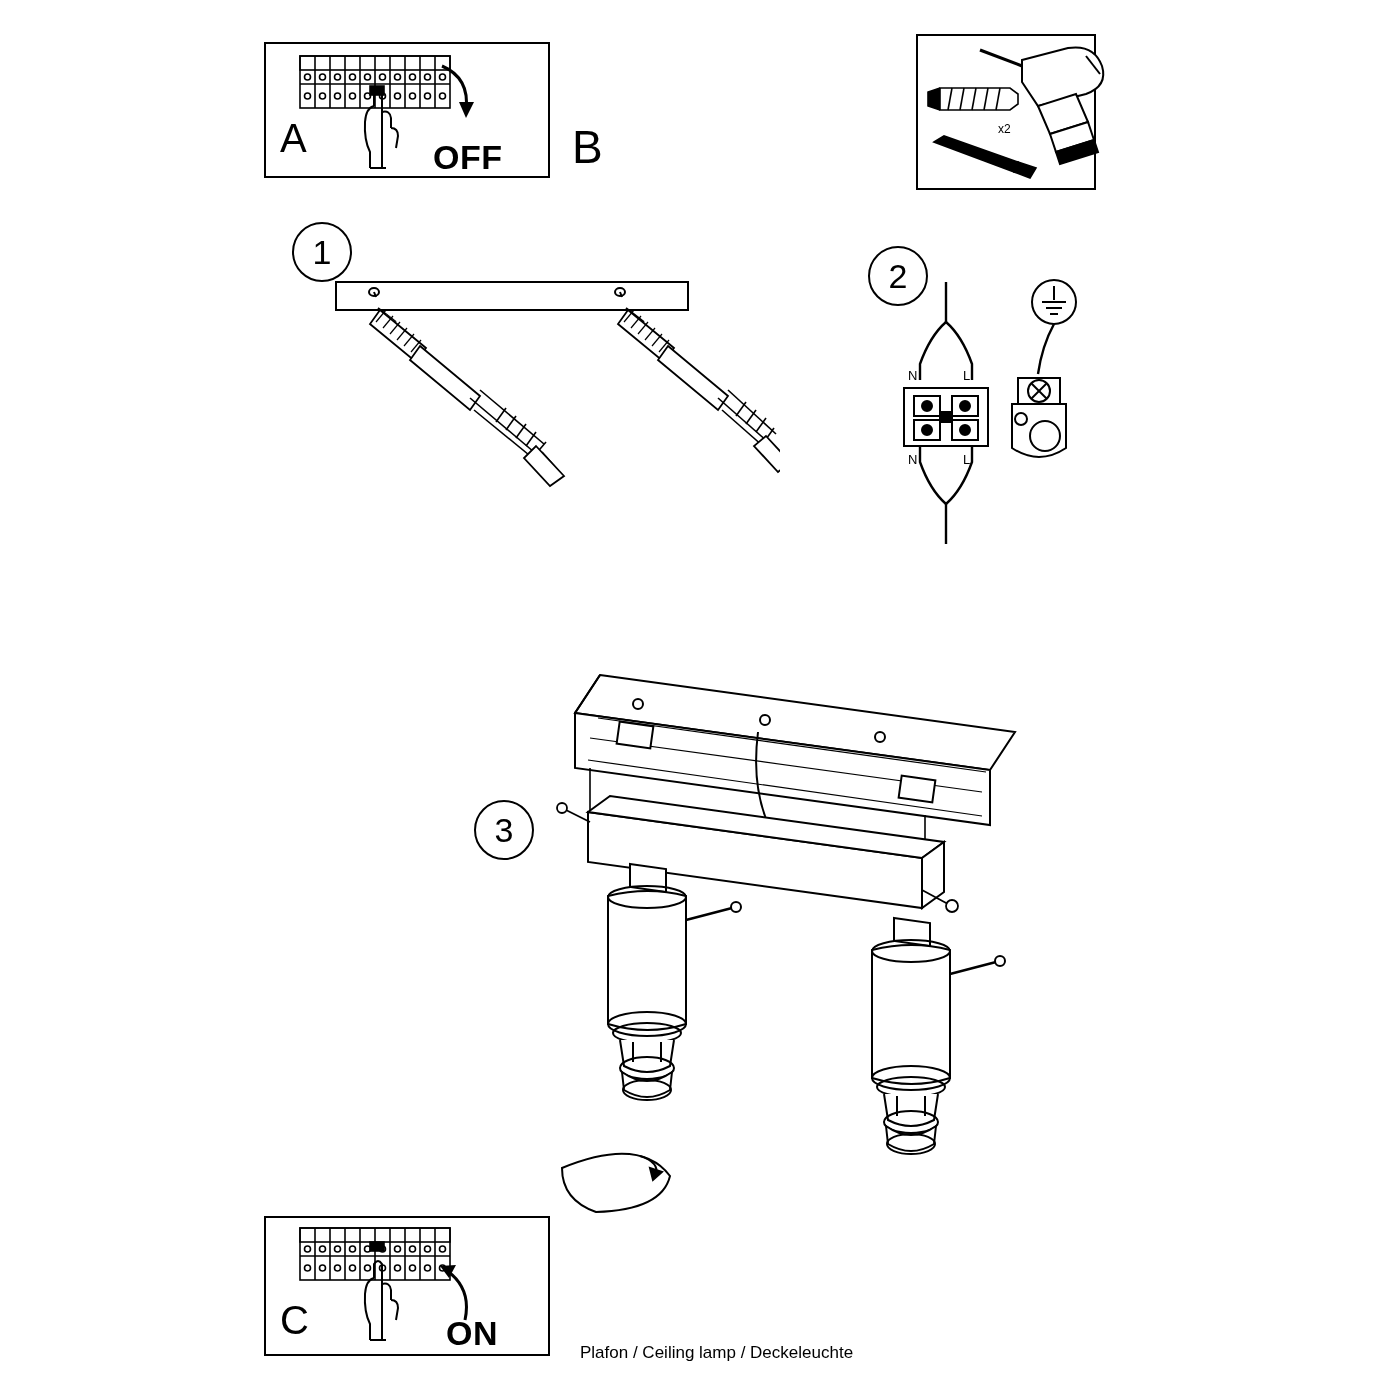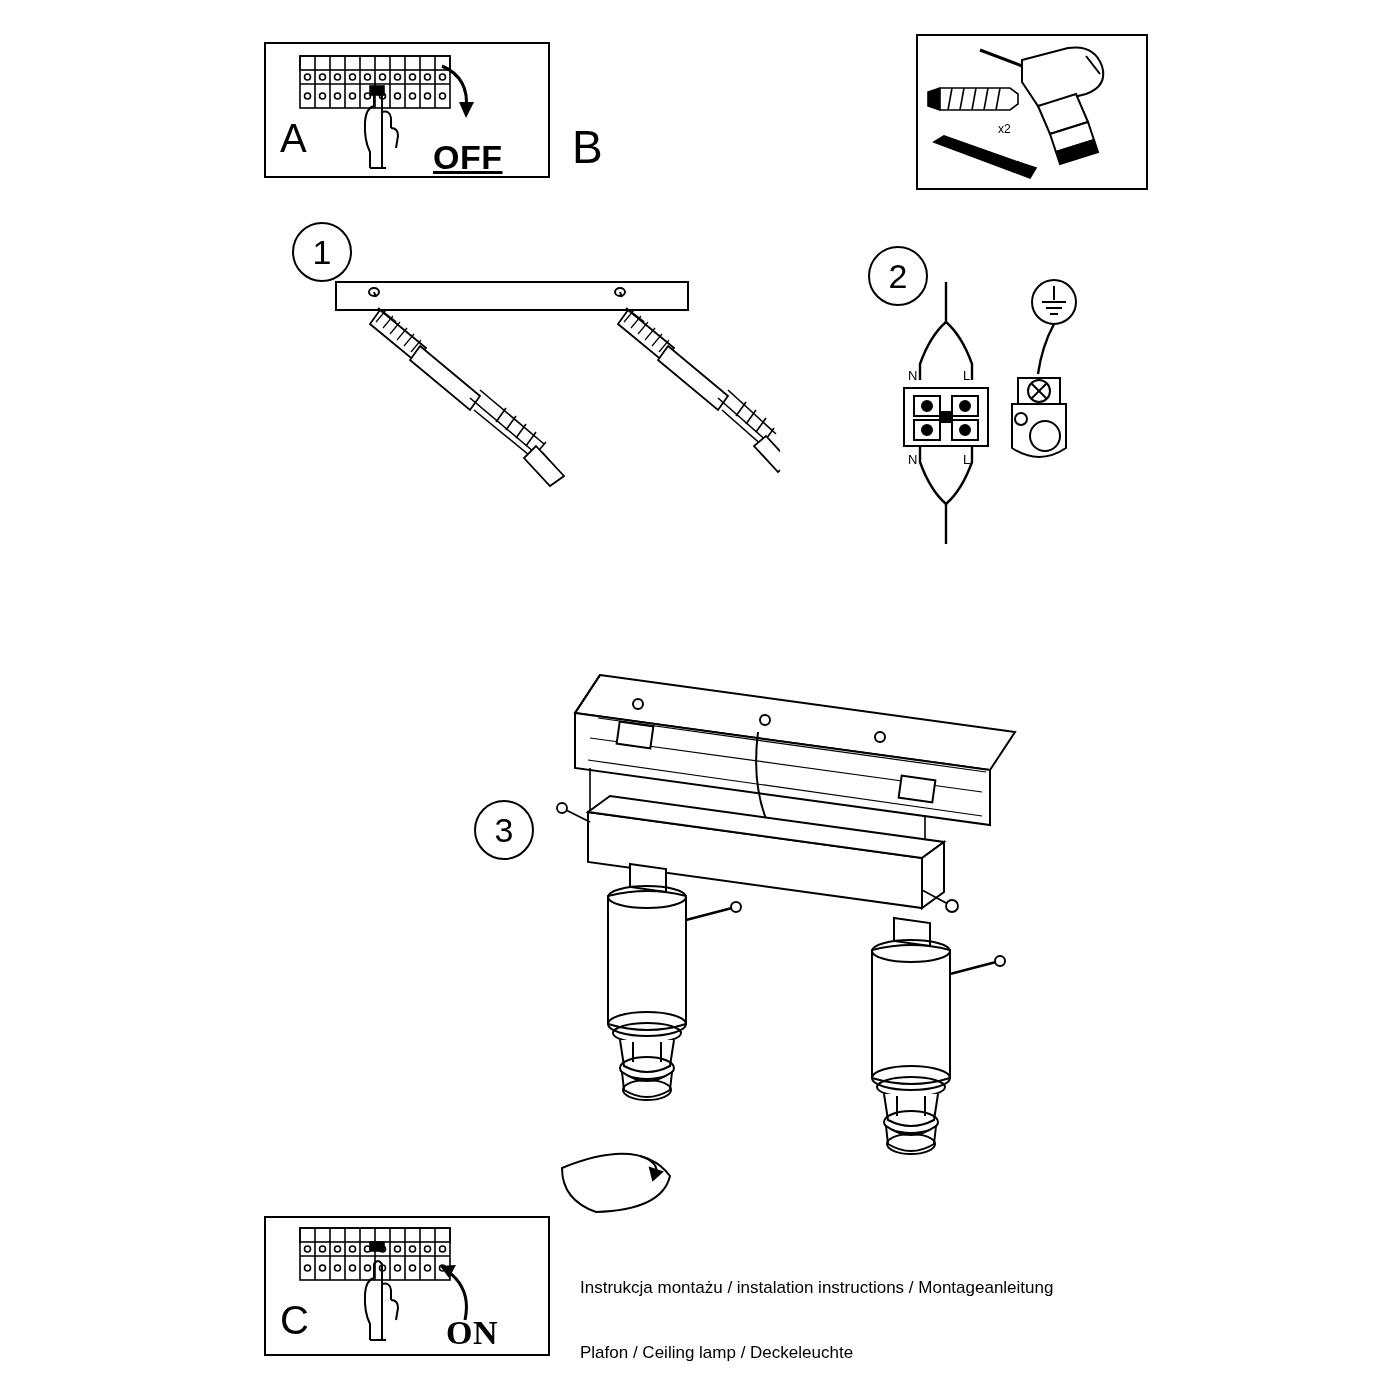--- a/index.html
+++ b/index.html
@@ -97,7 +97,7 @@
 
   <div class="big-letter" style="left:572px;top:124px;font-size:46px;">B</div>
 
-  <div class="box" style="left:916px;top:34px;width:232px;height:156px;">
+  <div class="box" style="left:916px;top:34px;width:180px;height:156px;">
     <svg width="216" height="152" viewBox="0 0 216 152">
 
       <g class="ln" stroke-width="1.6">

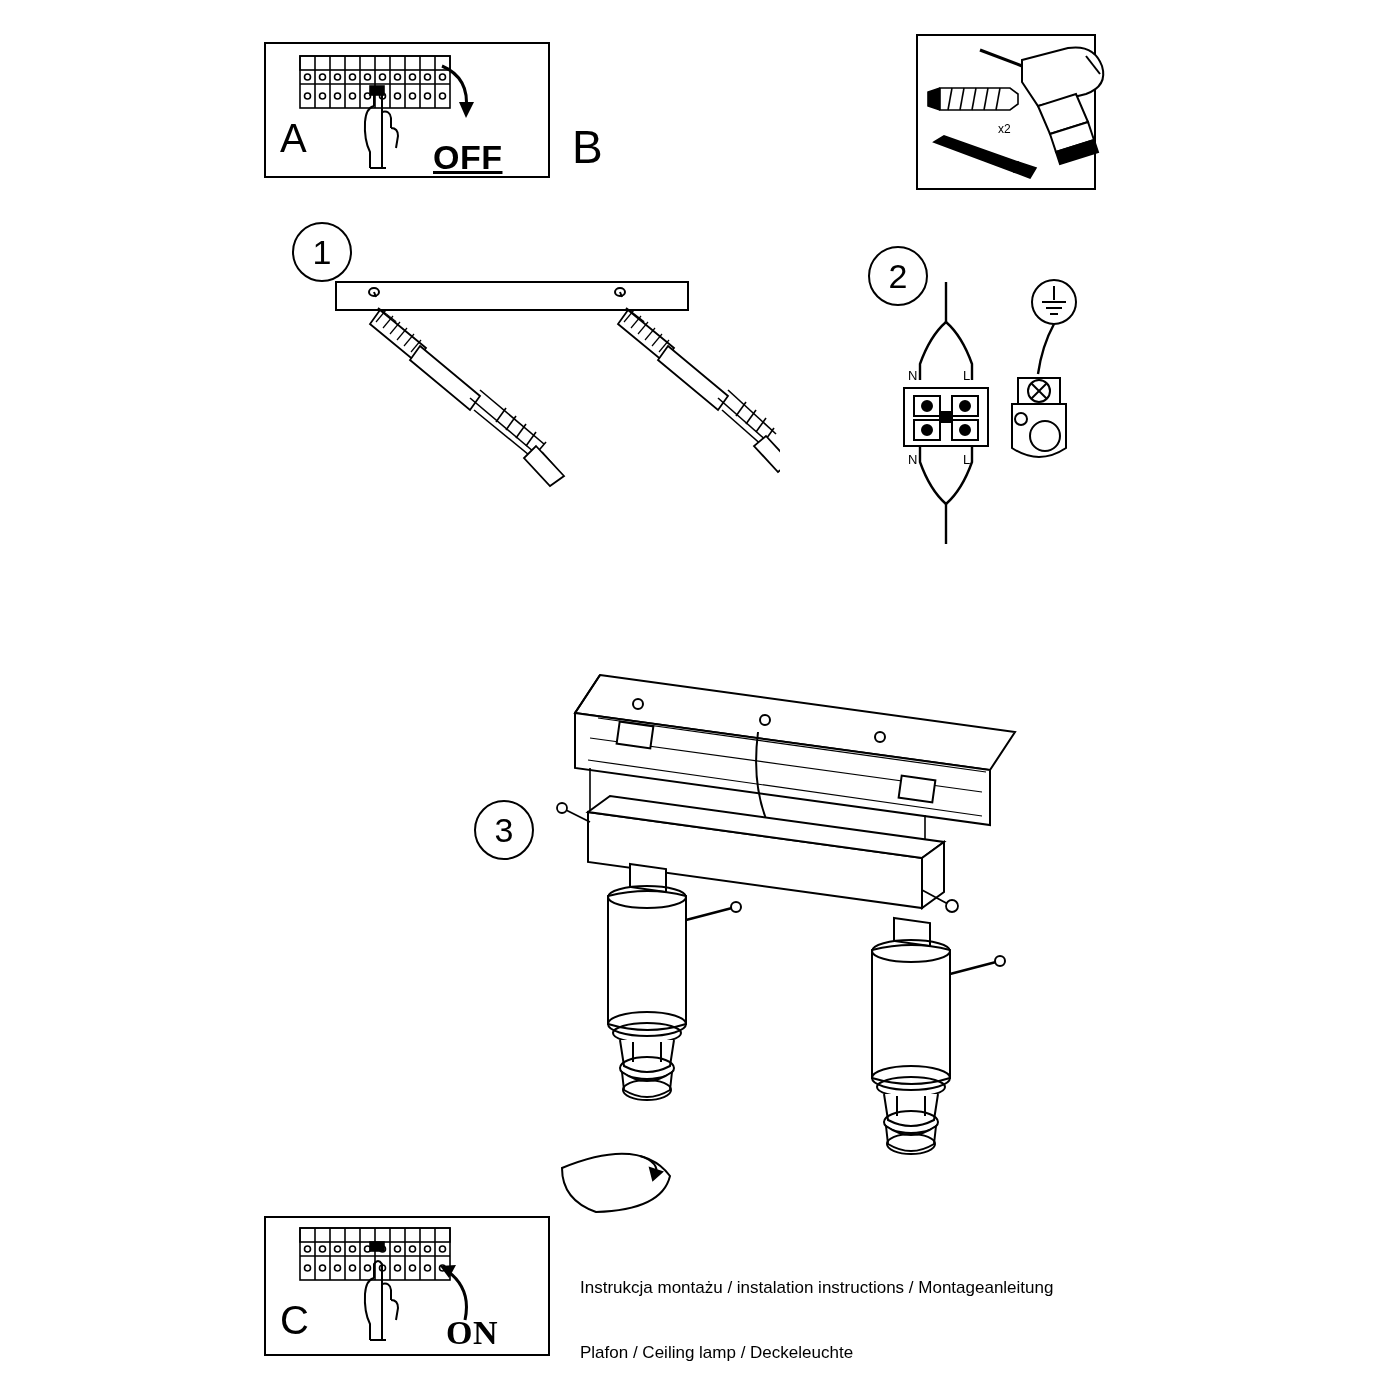--- a/index.html
+++ b/index.html
@@ -92,7 +92,7 @@
       <polygon points="200,74 193,58 208,58" fill="#000"></polygon>
     </svg>
     <div class="big-letter" style="left:14px;top:74px;">A</div>
-    <div class="word" style="left:167px;top:94px;text-decoration:underline;">OFF</div>
+    <div class="word" style="left:167px;top:94px;">OFF</div>
   </div>
 
   <div class="big-letter" style="left:572px;top:124px;font-size:46px;">B</div>

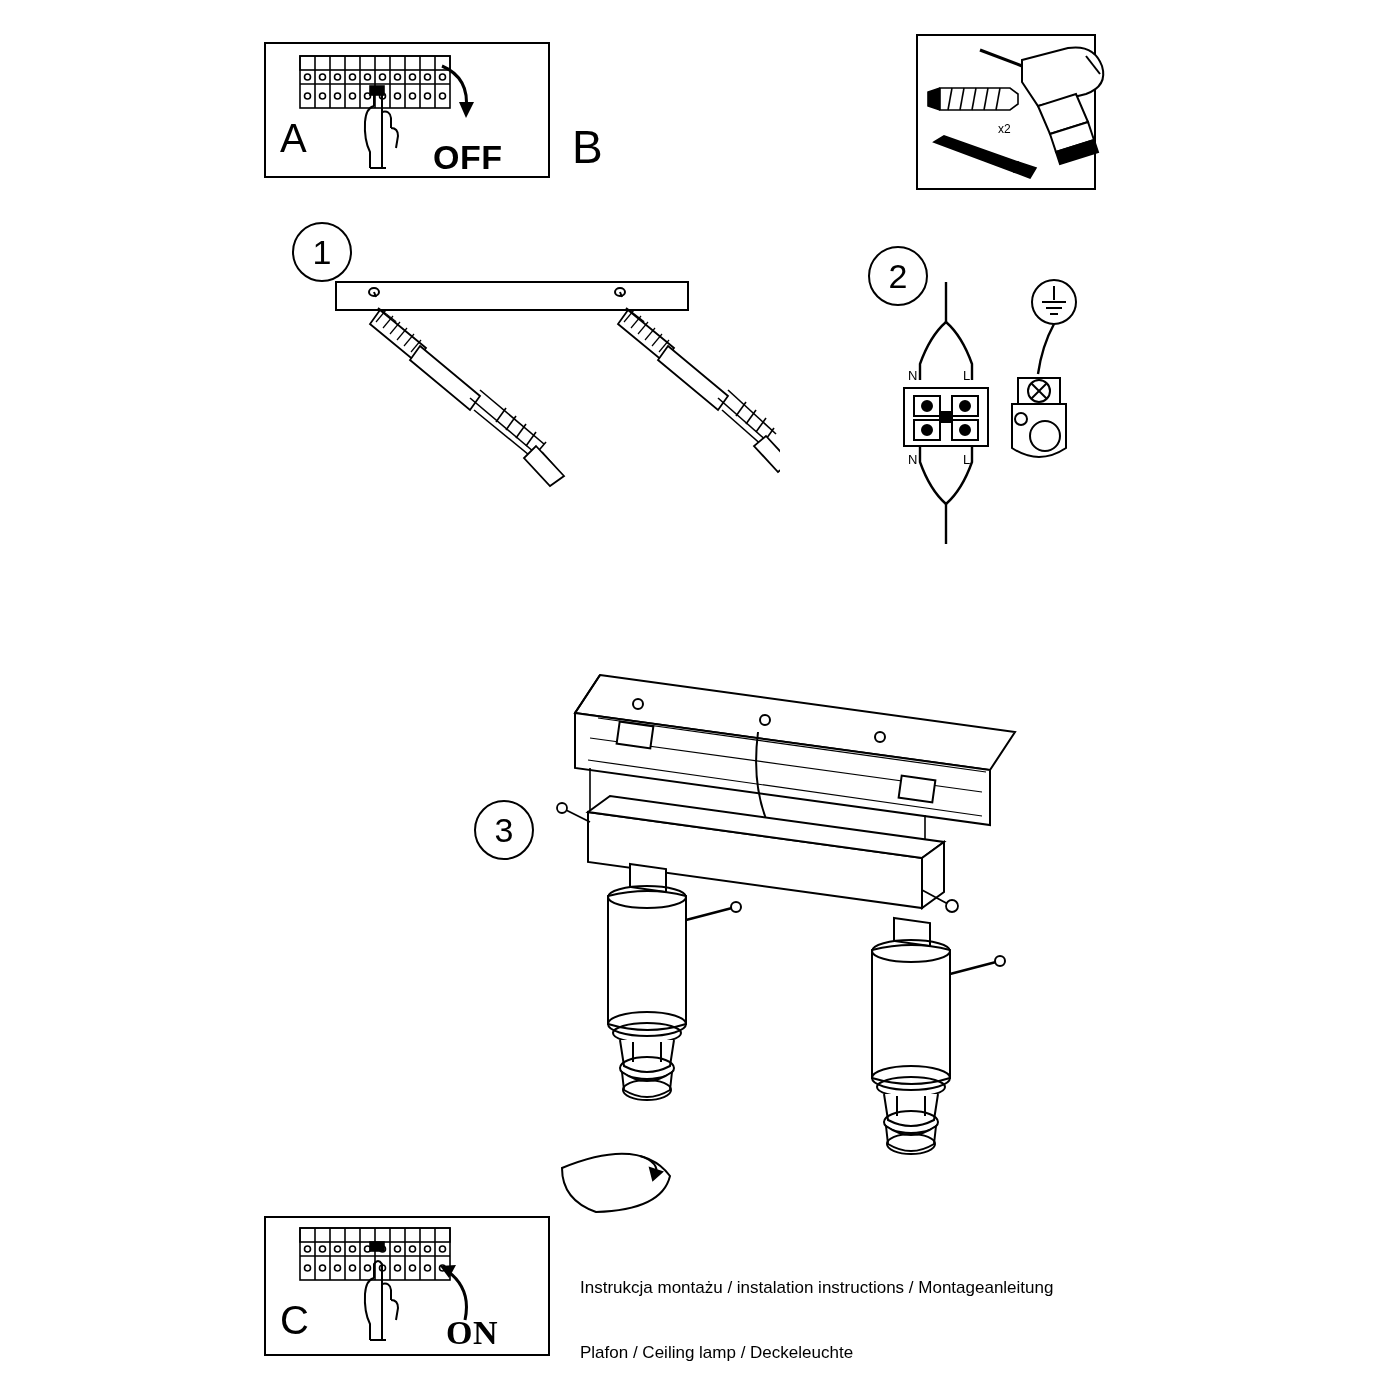--- a/index.html
+++ b/index.html
@@ -406,7 +406,6 @@
     <div class="word" style="left:180px;top:96px;font-family:Liberation Serif, serif;">ON</div>
   </div>
 
-  <div class="footer" style="left:580px;top:1275px;">Instrukcja montażu / instalation instructions / Montageanleitung</div>
   <div class="footer" style="left:580px;top:1300px;margin-top:40px;">Plafon / Ceiling lamp / Deckeleuchte</div>
 
 </div>

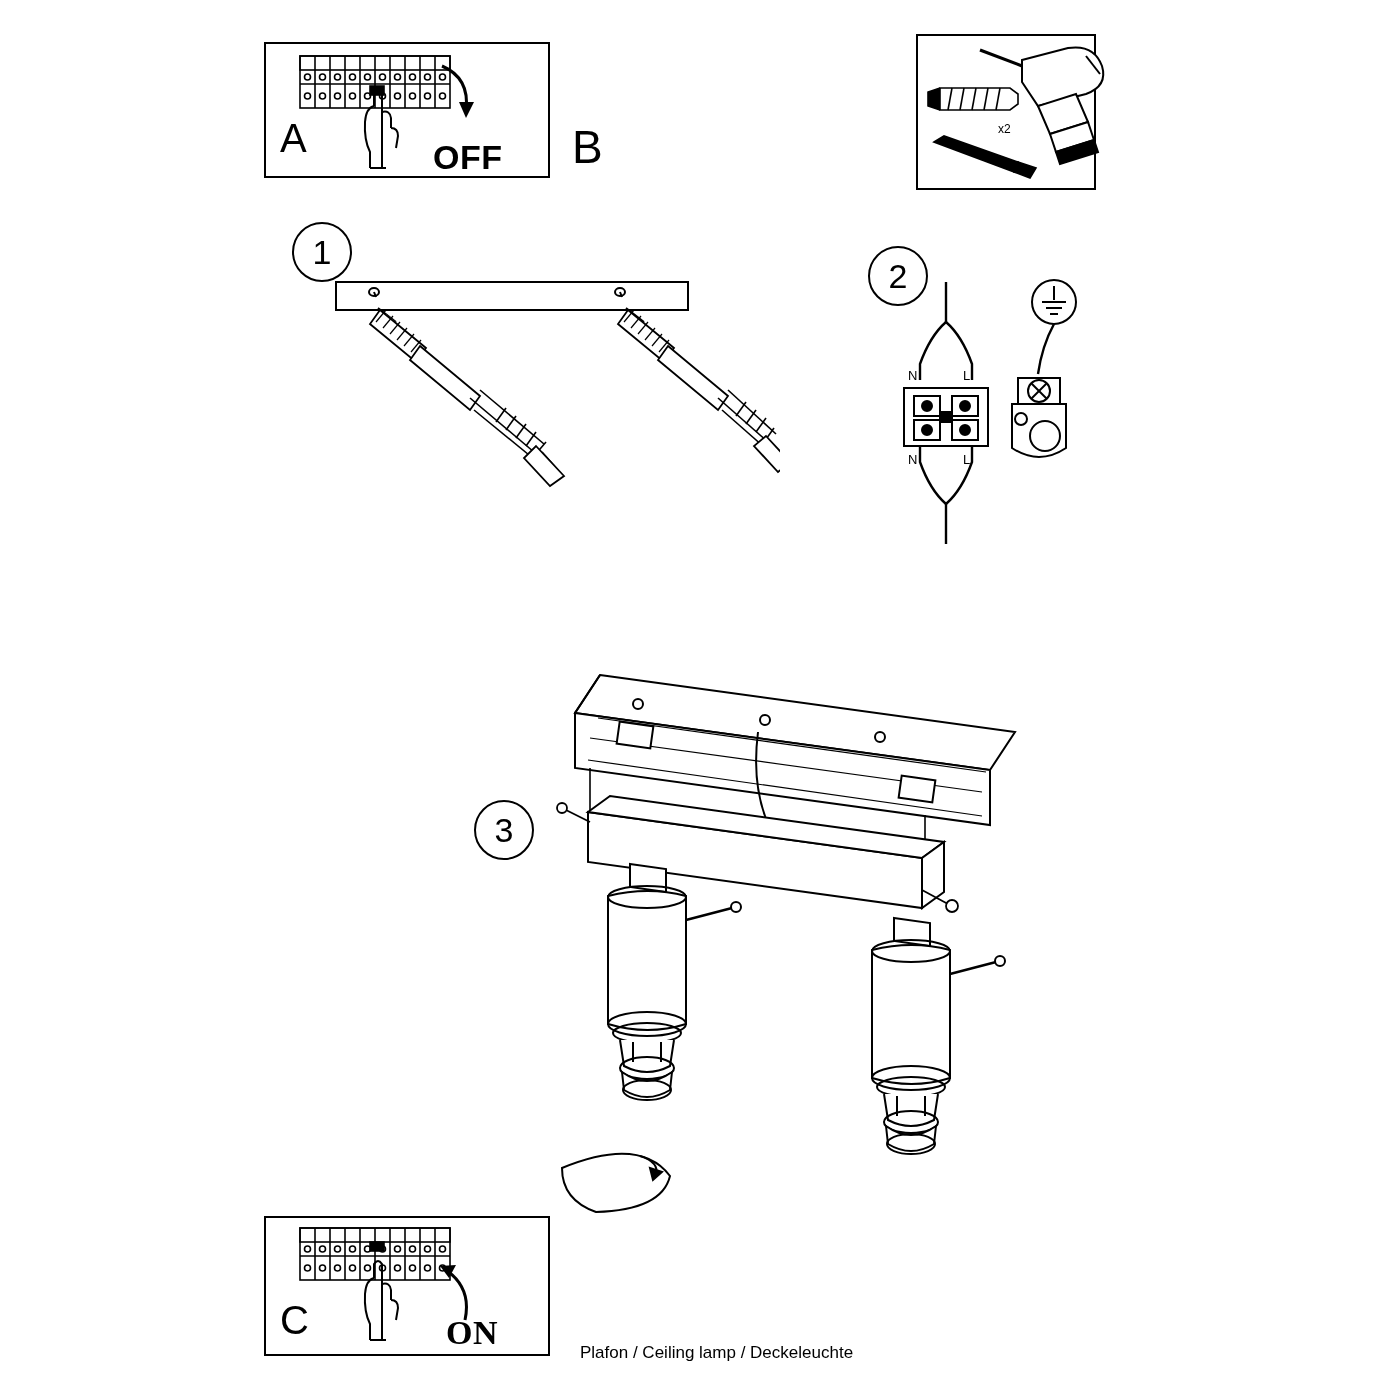--- a/index.html
+++ b/index.html
@@ -403,7 +403,7 @@
       <polygon points="174,48 190,47 183,60" fill="#000"></polygon>
     </svg>
     <div class="big-letter" style="left:14px;top:82px;">C</div>
-    <div class="word" style="left:180px;top:96px;font-family:Liberation Serif, serif;">ON</div>
+    <div class="word" style="left:180px;top:96px;">ON</div>
   </div>
 
   <div class="footer" style="left:580px;top:1300px;margin-top:40px;">Plafon / Ceiling lamp / Deckeleuchte</div>

